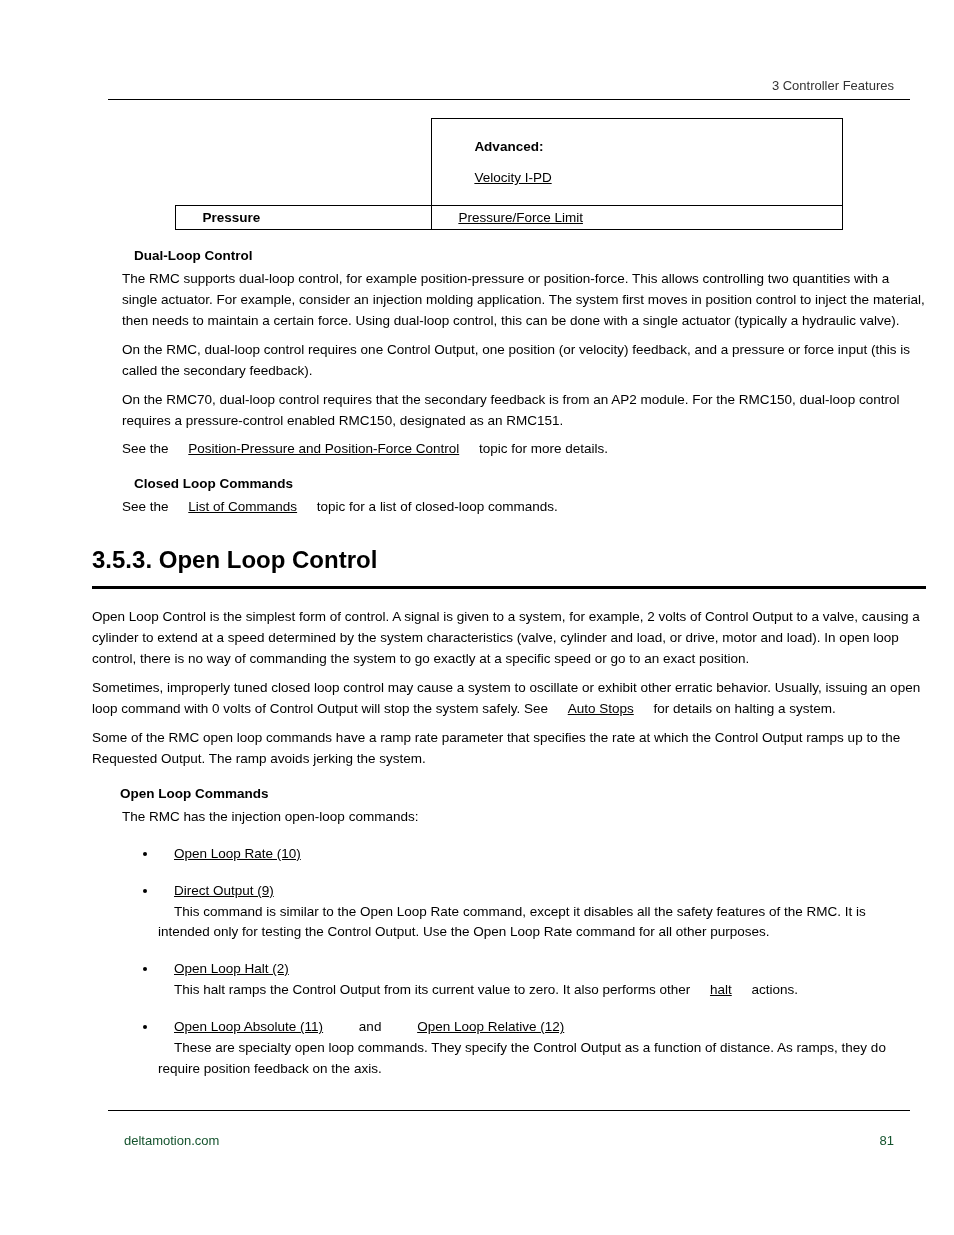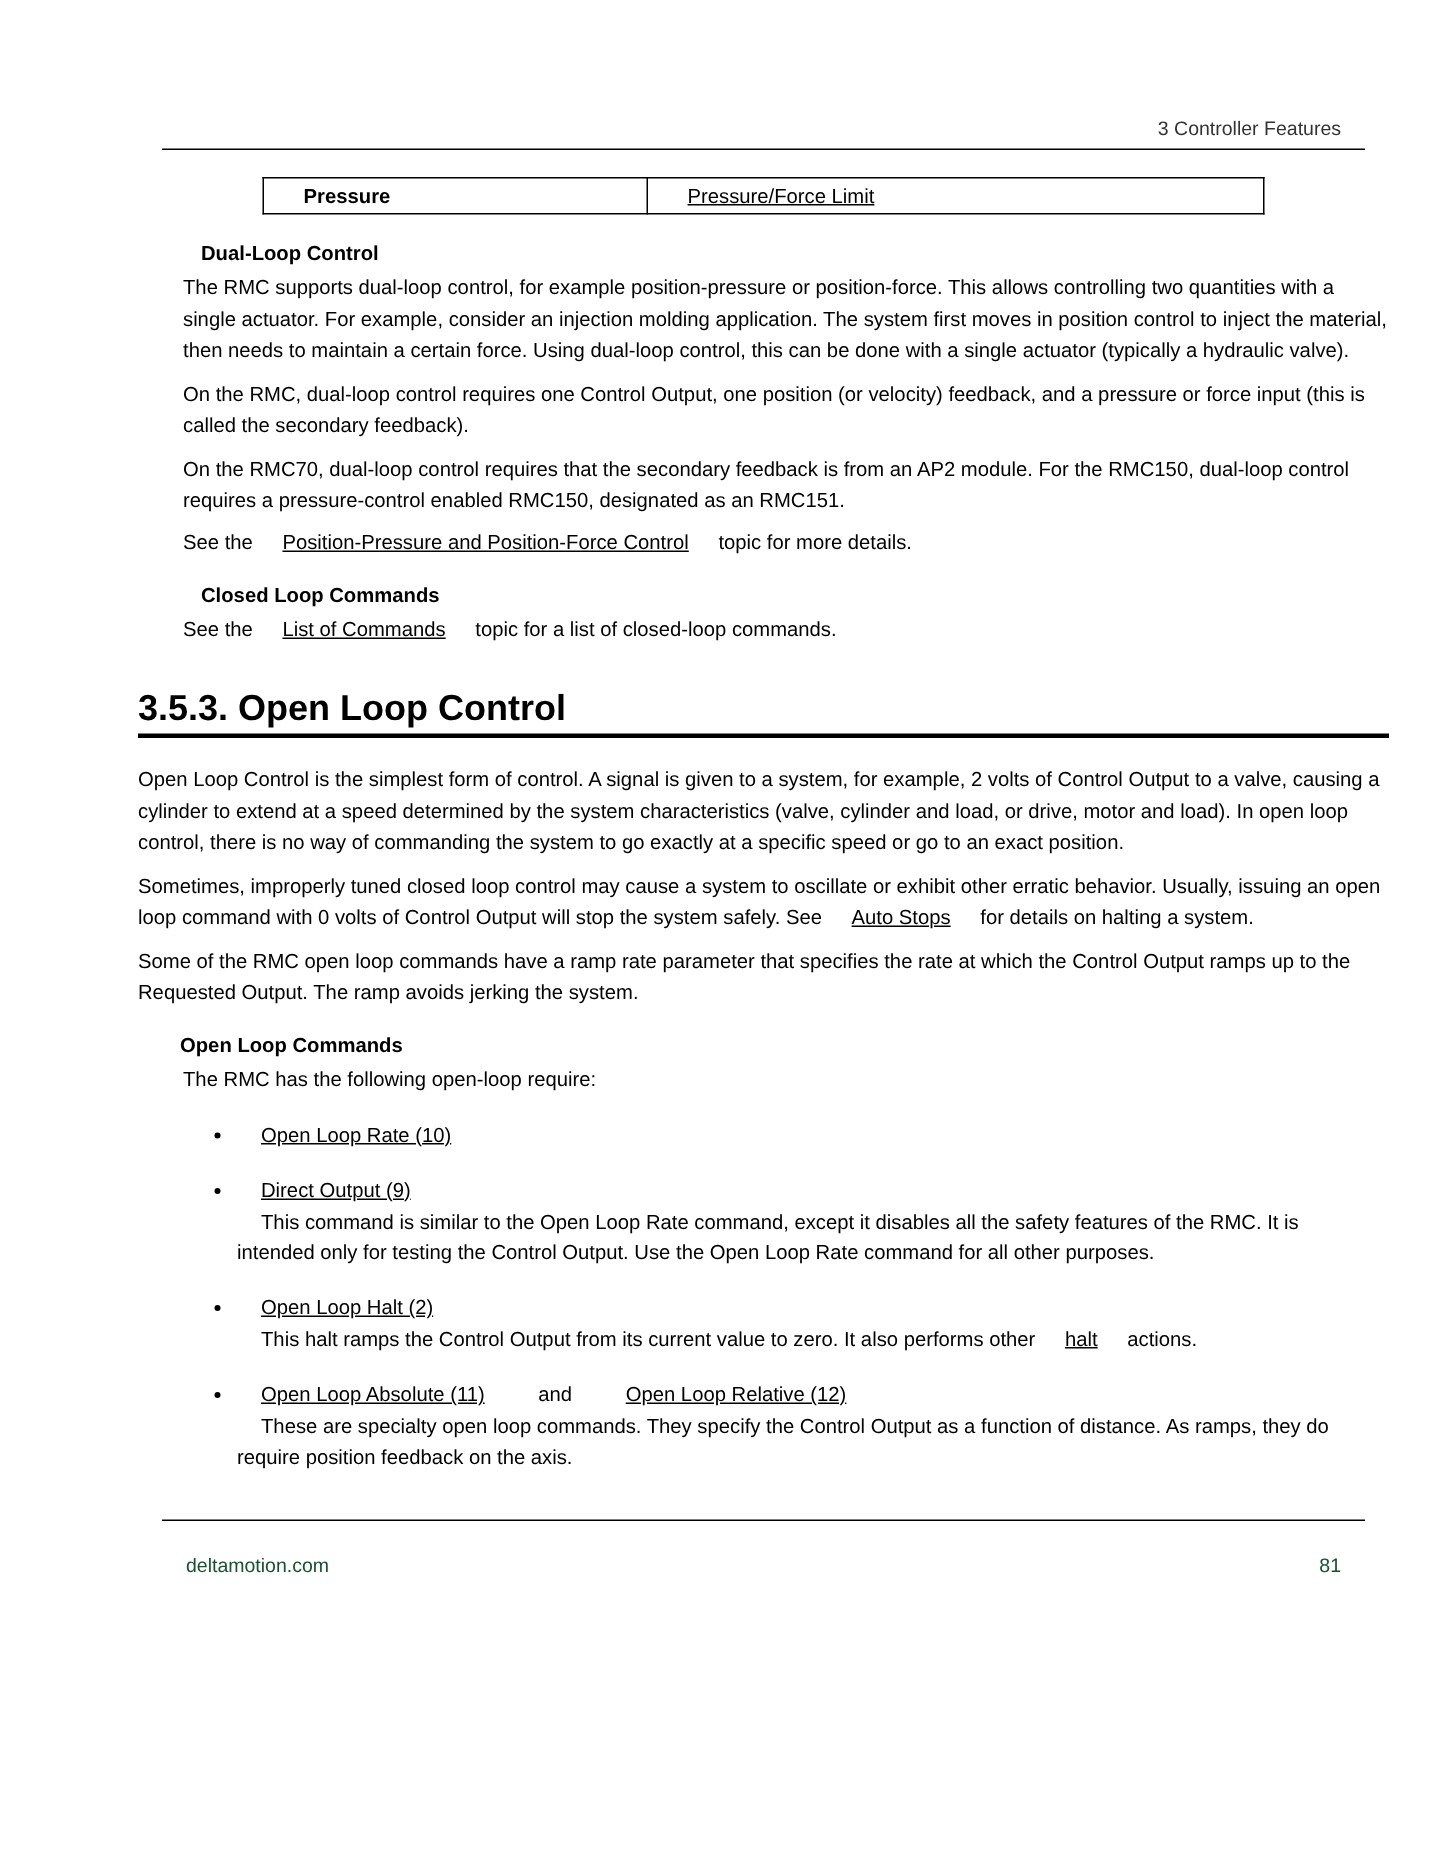--- a/index.html
+++ b/index.html
@@ -80,6 +80,13 @@
 
 <table>
   <tbody>
+      <tr>
+    <td style="border:none; border-right:1px solid #000;"></td>
+    <td style="border:1px solid #000; border-left: none;">
+      <div><span class="bold">Advanced:</span></div>
+      <div><span class="underline">Velocity I-PD</span></div>
+    </td>
+  </tr>
   <tr>
     <td style="border:1px solid #000;">
       <span class="bold">Pressure</span>

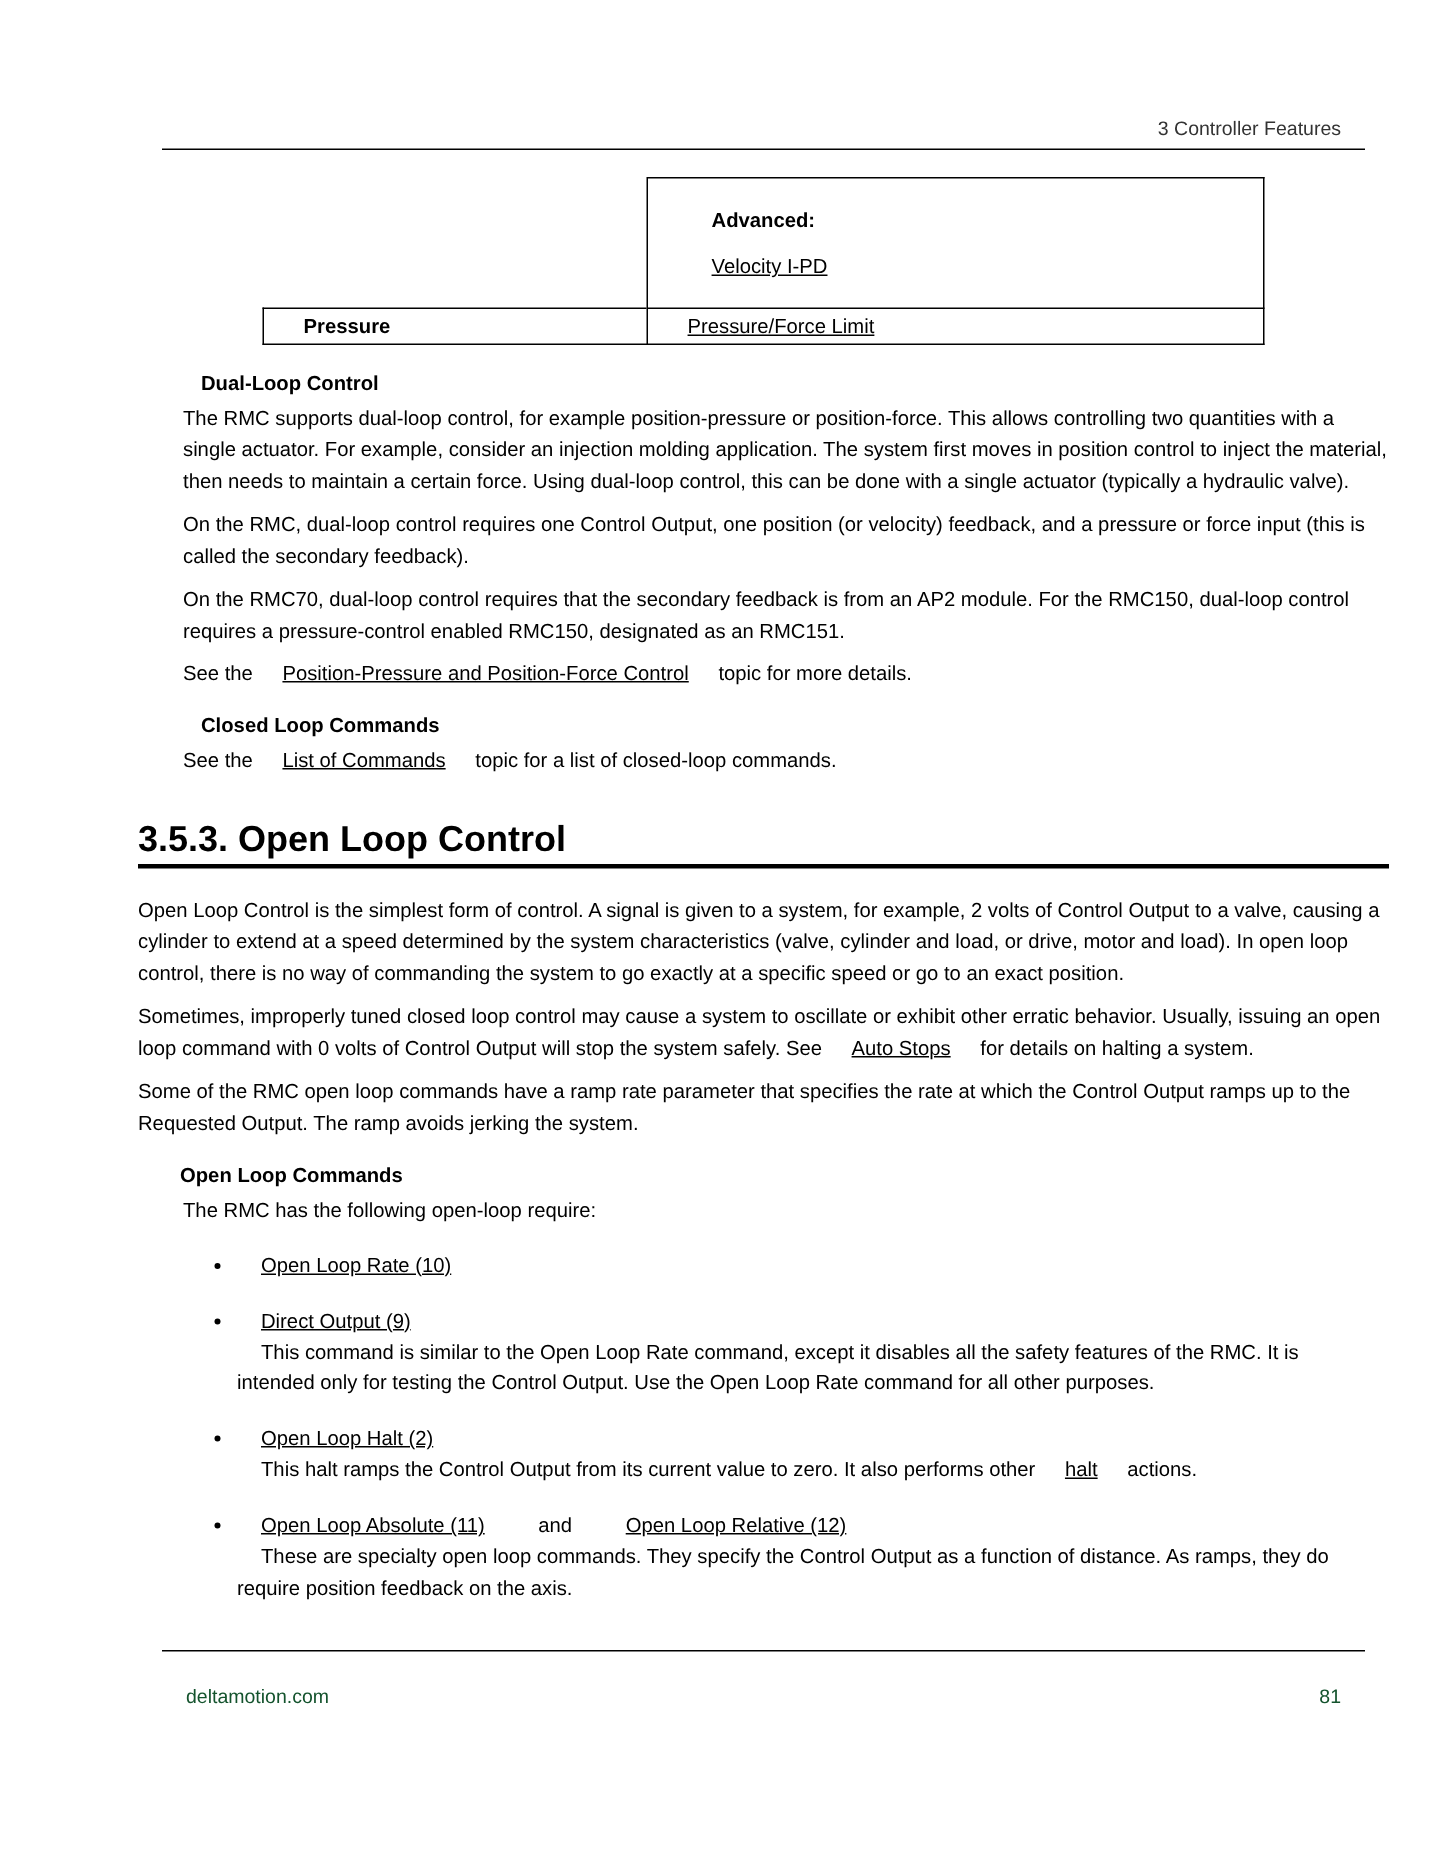--- a/index.html
+++ b/index.html
@@ -50,7 +50,7 @@
       font-size: 24px;
       font-weight: bold;
       border-bottom: 3px solid #000;
-      padding-bottom: 2px;
+      padding-bottom: 12px;
       margin: 28px 0 18px 0;
     }
     ul {

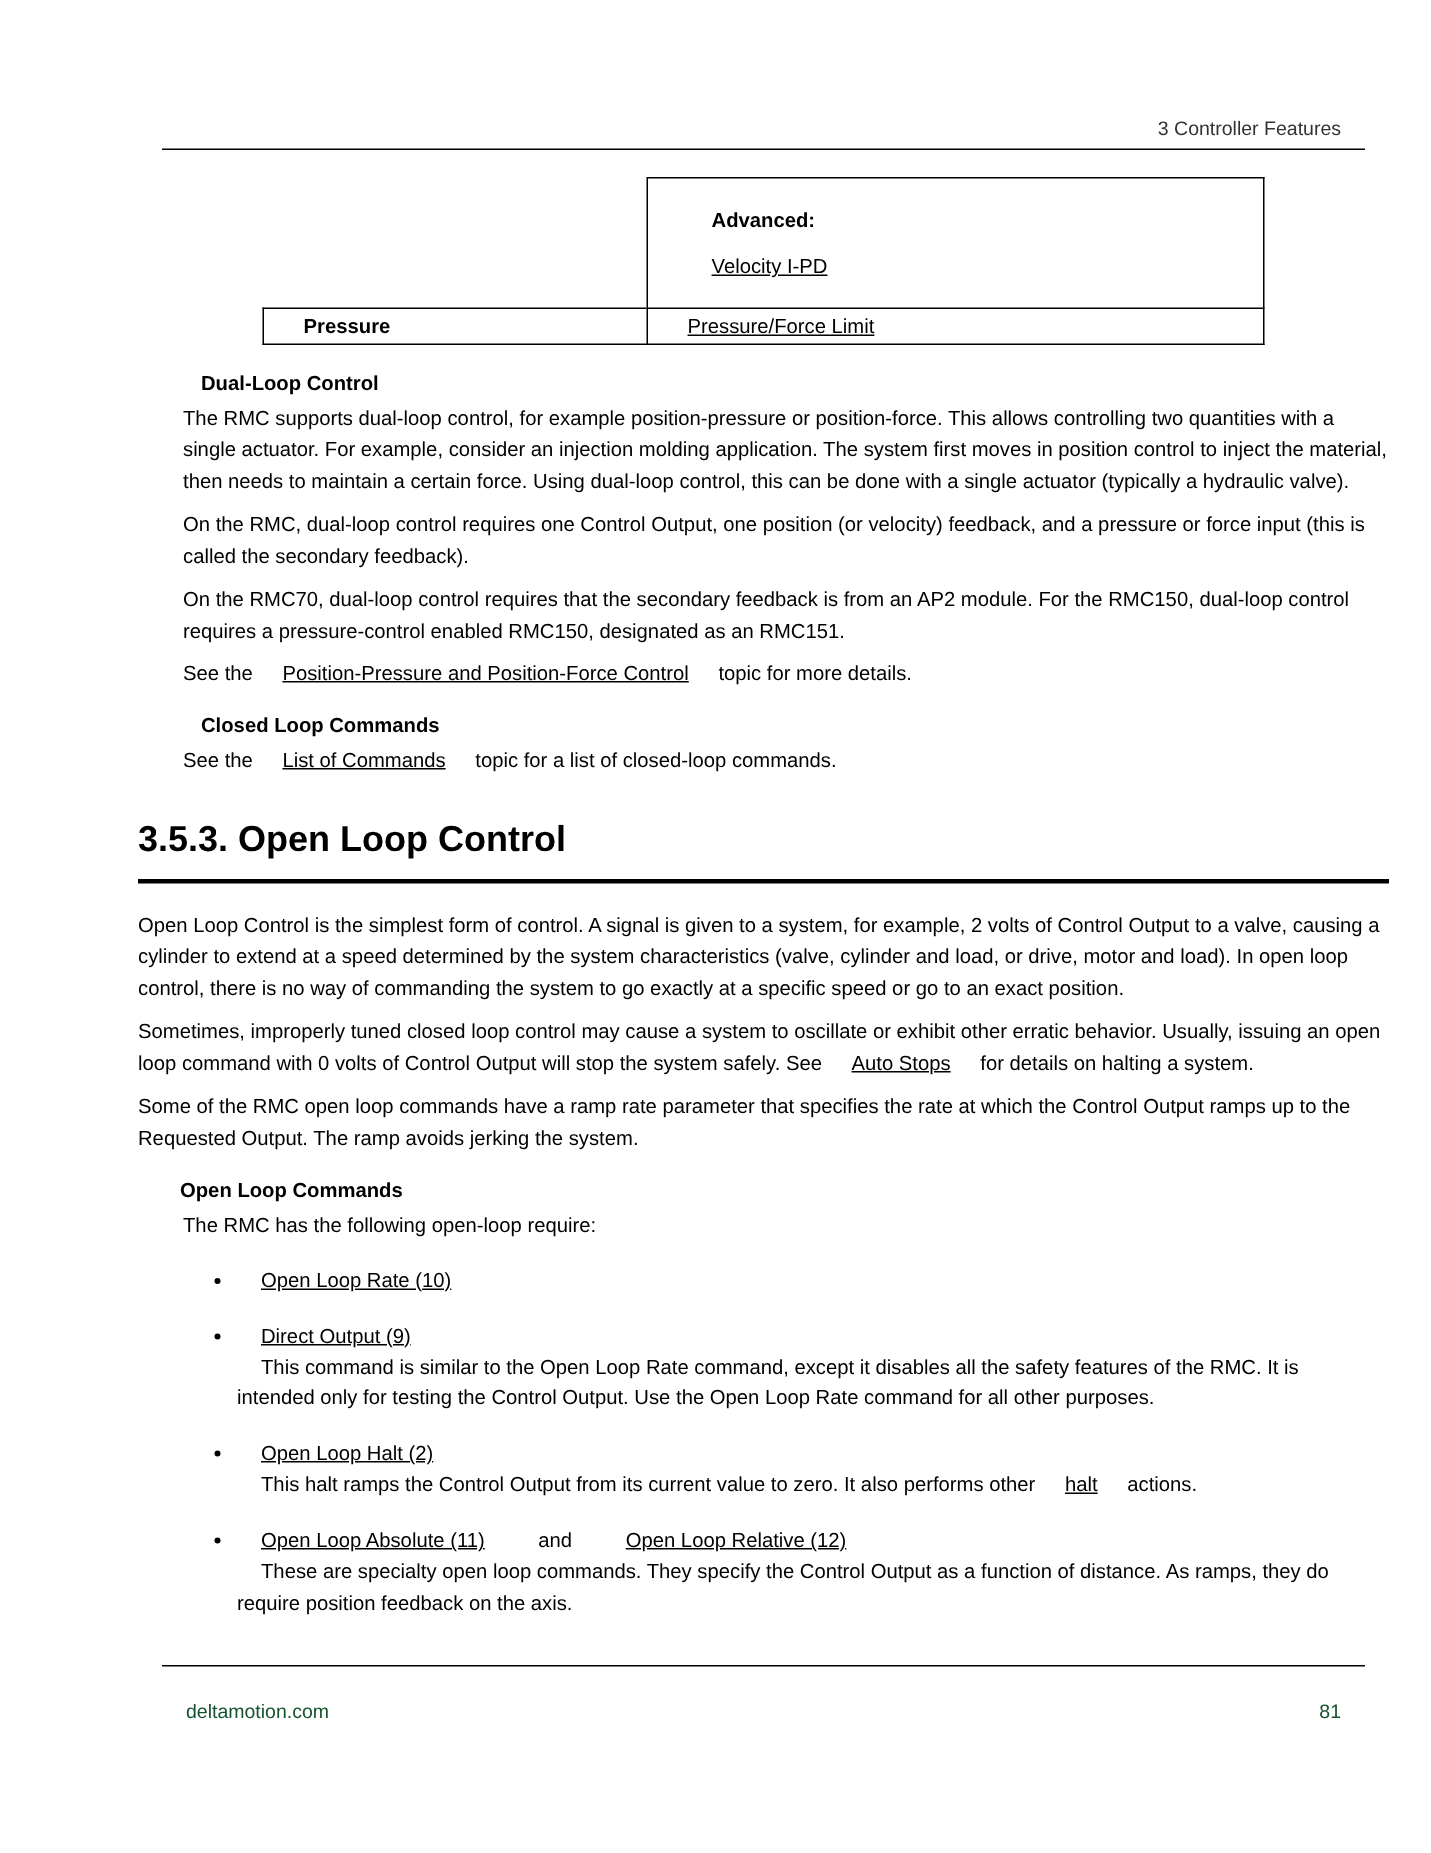--- a/index.html
+++ b/index.html
@@ -121,7 +121,7 @@
 <div class="body-text">Some of the RMC open loop commands have a ramp rate parameter that specifies the rate at which the Control Output ramps up to the Requested Output. The ramp avoids jerking the system.</div>
 
 <div class="section-heading">Open Loop Commands</div>
-<div class="body-text indent">The RMC has the following open-loop require:</div>
+<div class="body-text indent">The RMC has the injection open-loop commands:</div>
 
 <ul>
   <li>

